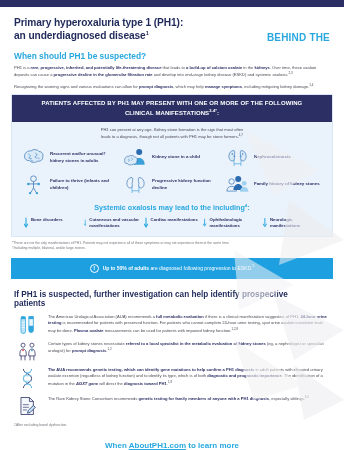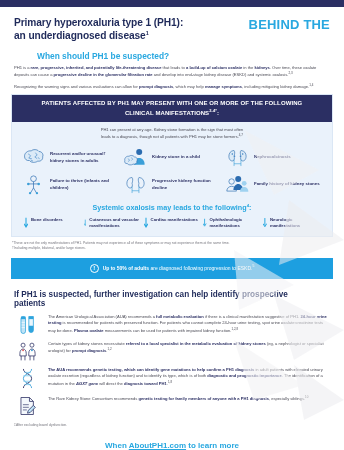--- a/index.html
+++ b/index.html
@@ -17,7 +17,7 @@
   .topbar { height: 7px; background: #2b2f63; }
 
   
-  .header { display: flex; align-items: flex-start; justify-content: space-between; padding: 9px 14px 0 14px; }
+  .header { display: flex; align-items: flex-end; justify-content: space-between; padding: 9px 14px 0 14px; }
   .title { font-size: 10.2px; font-weight: bold; color: #1f2a5a; line-height: 1.32; letter-spacing: -.1px; }
   .title sup { font-size: 5.5px; font-weight: bold; vertical-align: super; }
 

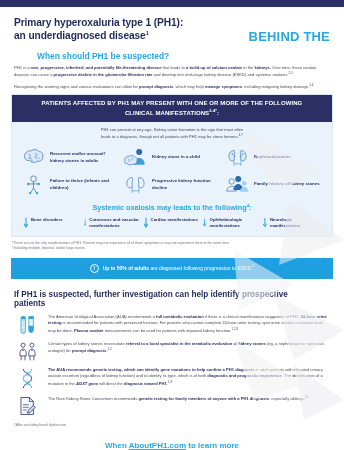--- a/index.html
+++ b/index.html
@@ -22,7 +22,7 @@
   .title sup { font-size: 5.5px; font-weight: bold; vertical-align: super; }
 
   .logo { text-align: left; padding-top: 2px; flex: none; }
-  .logo-top { font-size: 13px; font-weight: bold; color: #29a8e0; letter-spacing: .2px; line-height: 1; }
+  .logo-top { font-size: 10px; font-weight: bold; color: #29a8e0; letter-spacing: .2px; line-height: 1; }
   .logo-bot { font-size: 13.4px; font-weight: bold; color: #1f2a5a; letter-spacing: .3px; line-height: 1.05; display: flex; align-items: center; }
   .stone-o { display: inline-block; width: 11px; height: 11px; border-radius: 50%;
              background: radial-gradient(circle at 35% 30%, #e2c9a2 0%, #c9a878 45%, #8d6a46 100%);

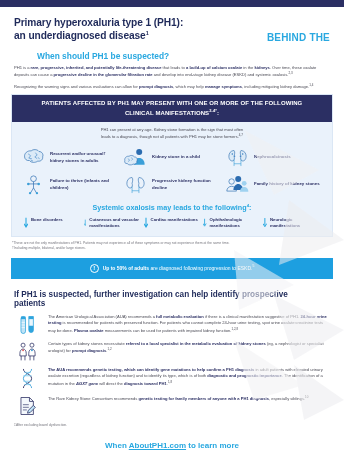--- a/index.html
+++ b/index.html
@@ -28,7 +28,7 @@
              background: radial-gradient(circle at 35% 30%, #e2c9a2 0%, #c9a878 45%, #8d6a46 100%);
              margin: 0 .5px; position: relative; top: 1px; }
 
-  .subhead { font-size: 8.4px; font-weight: bold; color: #29a8e0; padding: 8px 14px 0 14px; margin-left: 23px; }
+  .subhead { font-size: 8.4px; font-weight: bold; color: #29a8e0; padding: 8px 14px 0 14px; }
 
   .body-copy { padding: 4px 14px 0 14px; font-size: 4.1px; color: #4a4a55; line-height: 1.58; }
   .body-copy p { margin-bottom: 3.5px; }

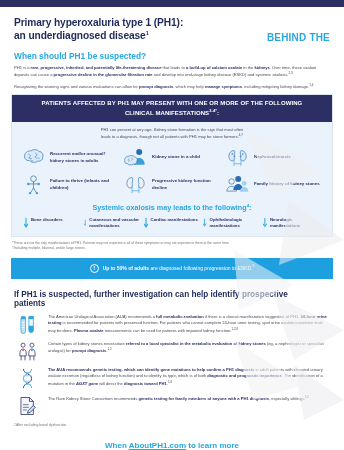--- a/index.html
+++ b/index.html
@@ -211,7 +211,7 @@
     </div>
 
     <div class="oxal-title">
-      <span>Systemic oxalosis may leads to the following</span><sup>4</sup><span>:</span>
+      <span>Systemic oxalosis may lead to the including</span><sup>4</sup><span>:</span>
     </div>
 
     <div class="oxal-row">

